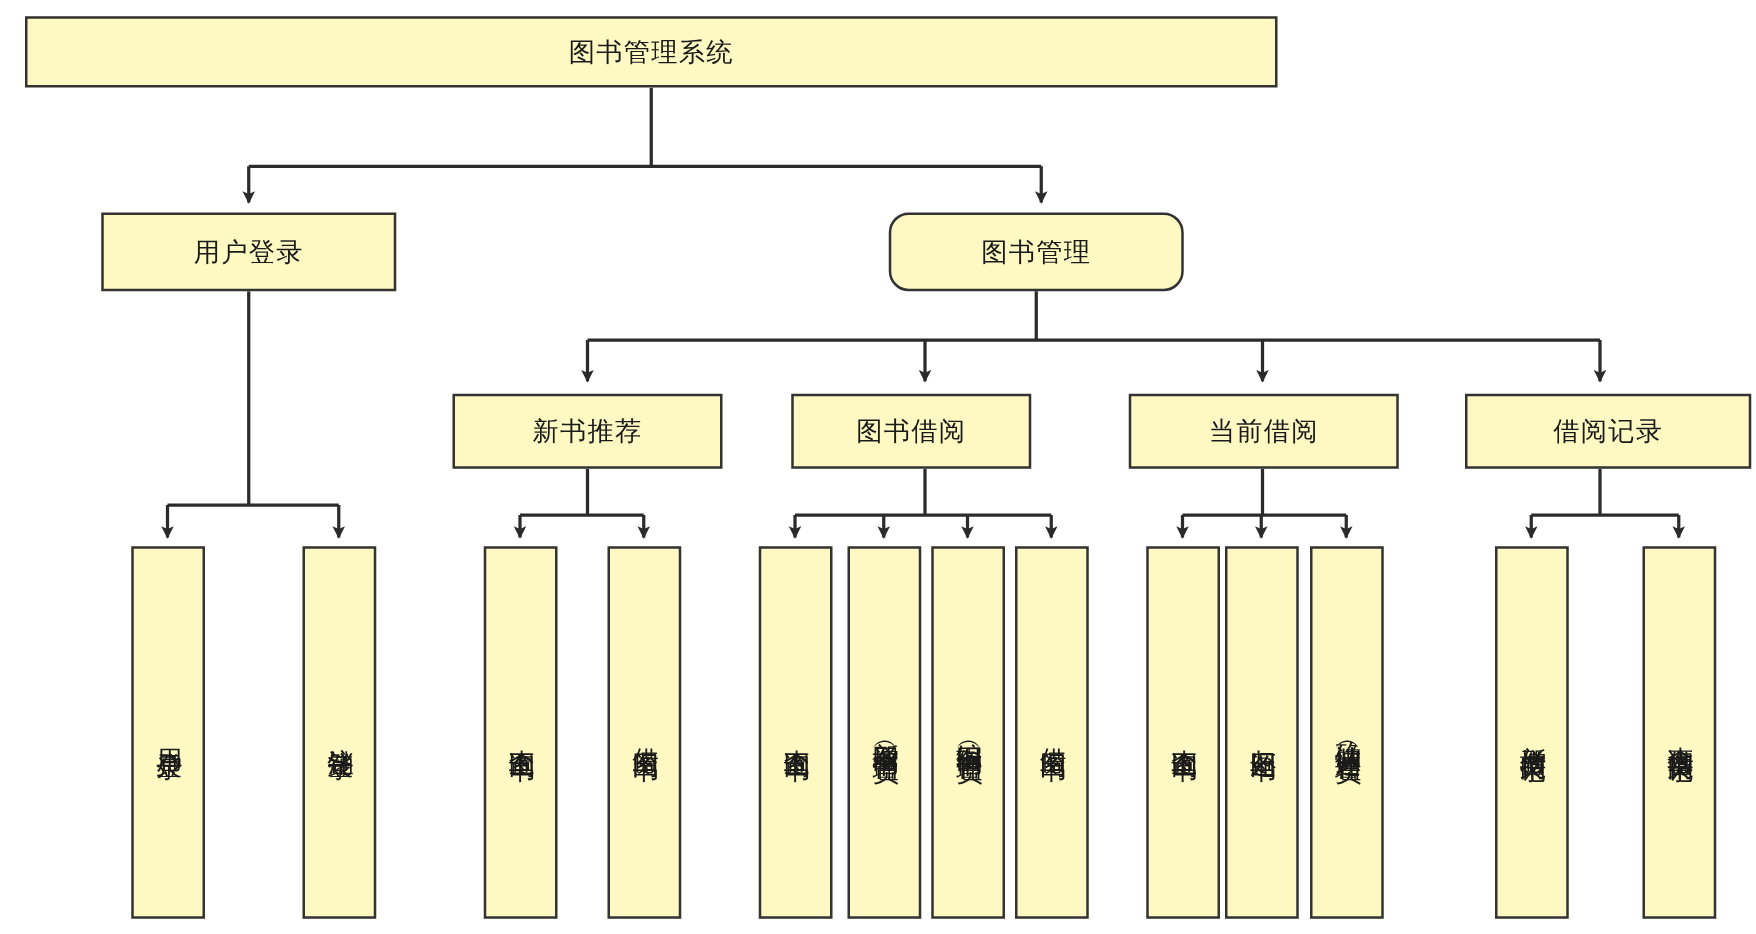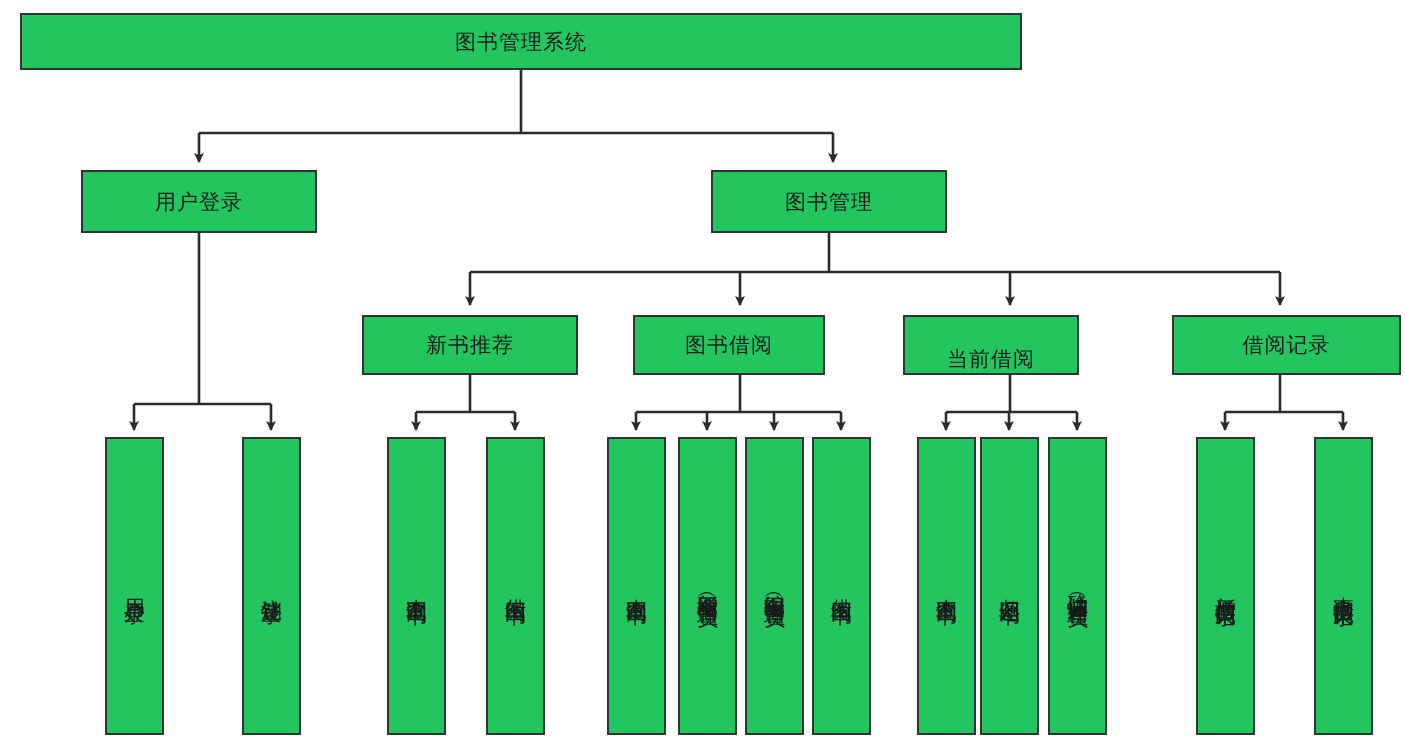--- a/index.html
+++ b/index.html
@@ -29,7 +29,7 @@
     position: absolute;
     box-sizing: border-box;
     border: 2px solid #333333;
-    background: #22c55e;
+    background: #fef9c3;
     display: flex;
     align-items: center;
     justify-content: center;

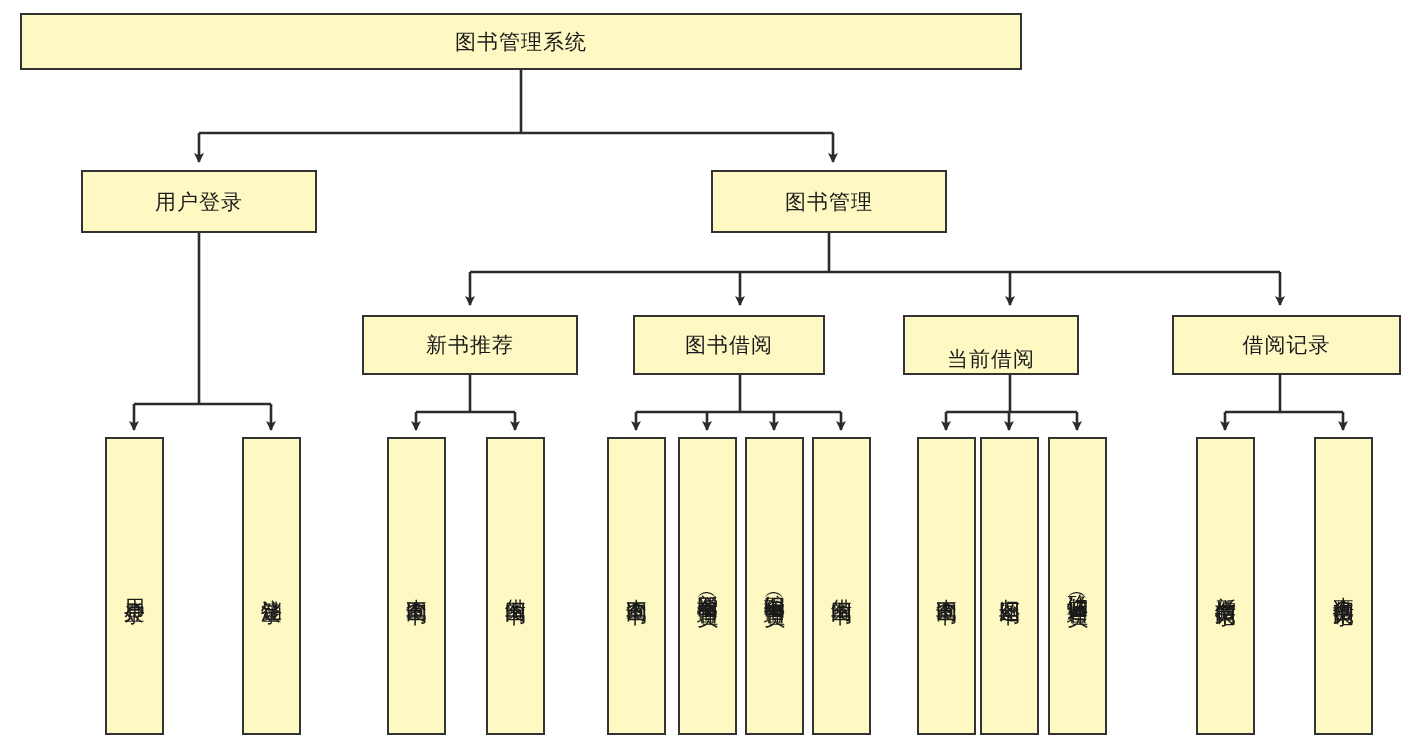--- a/index.html
+++ b/index.html
@@ -122,7 +122,7 @@
   <div class="node h" style="left:81px; top:170px; width:236px; height:63px;">
     <span>用户登录</span>
   </div>
-  <div class="node h" style="left:711px; top:170px; width:236px; height:63px;">
+  <div class="node h" style="left:711px; top:170px; width:236px; height:63px;border-radius:16px;">
     <span>图书管理</span>
   </div>
 

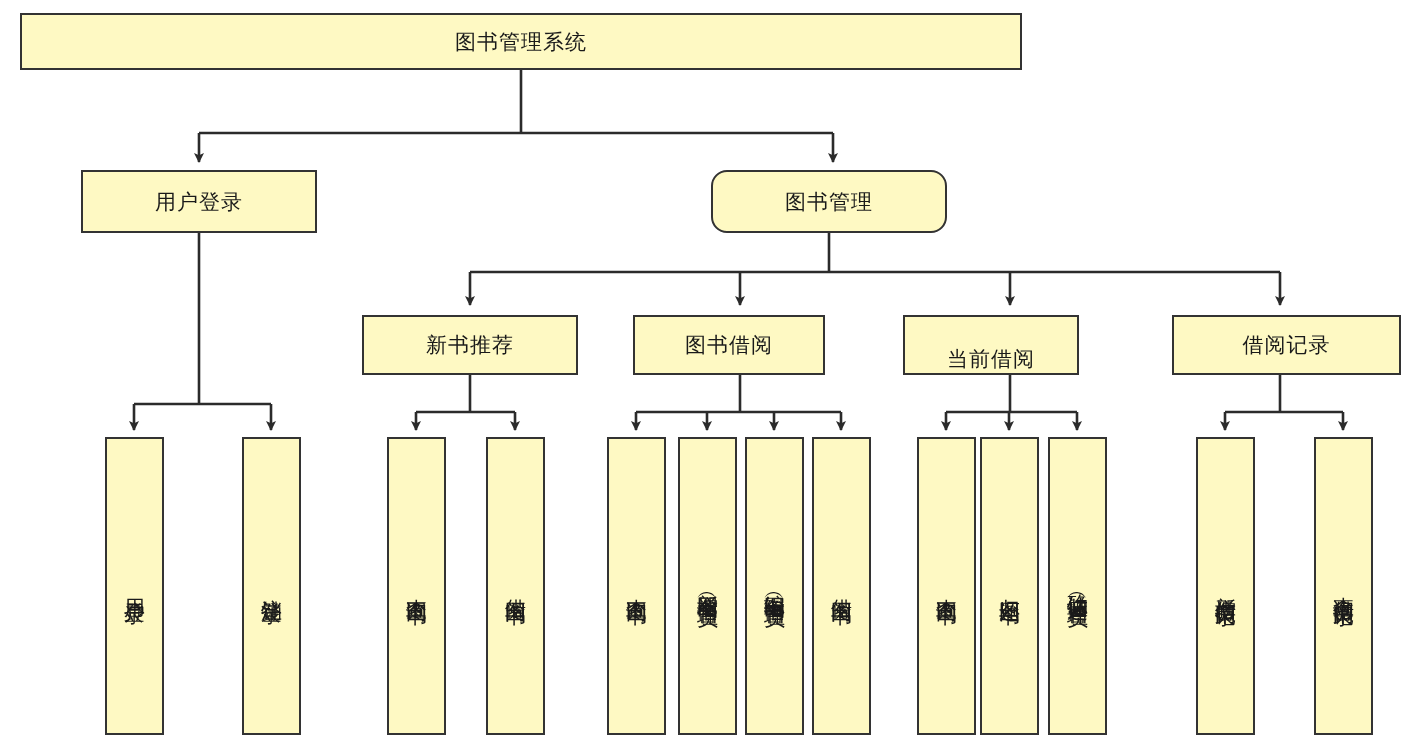--- a/index.html
+++ b/index.html
@@ -132,7 +132,7 @@
   <div class="node h" style="left:633px; top:315px; width:192px; height:60px;">
     <span>图书借阅</span>
   </div>
-  <div class="node h" style="left:903px; top:315px; width:176px; height:60px;align-items:flex-end;">
+  <div class="node h" style="left:903px; top:315px; width:216px; height:60px;">
     <span>当前借阅</span>
   </div>
   <div class="node h" style="left:1172px; top:315px; width:229px; height:60px;">

